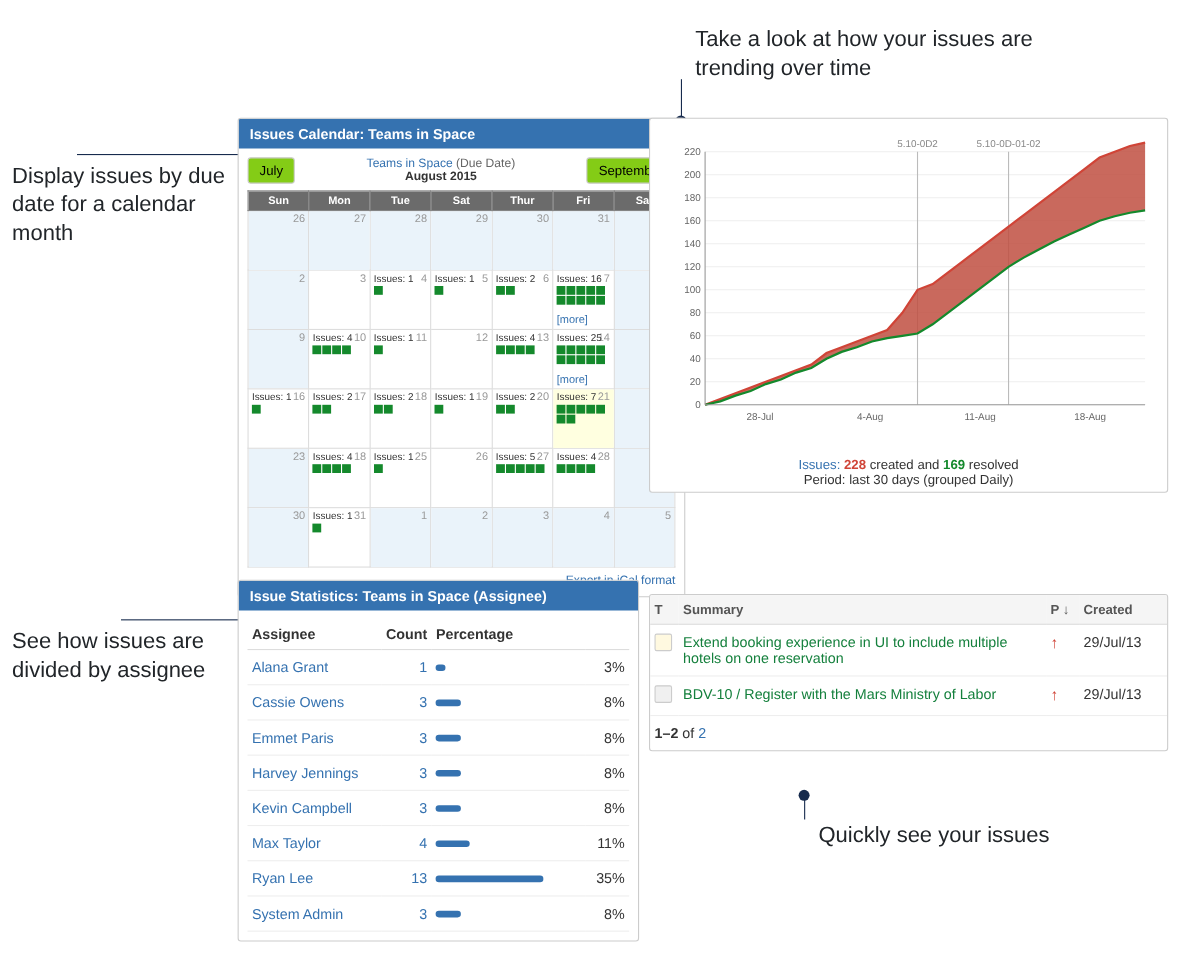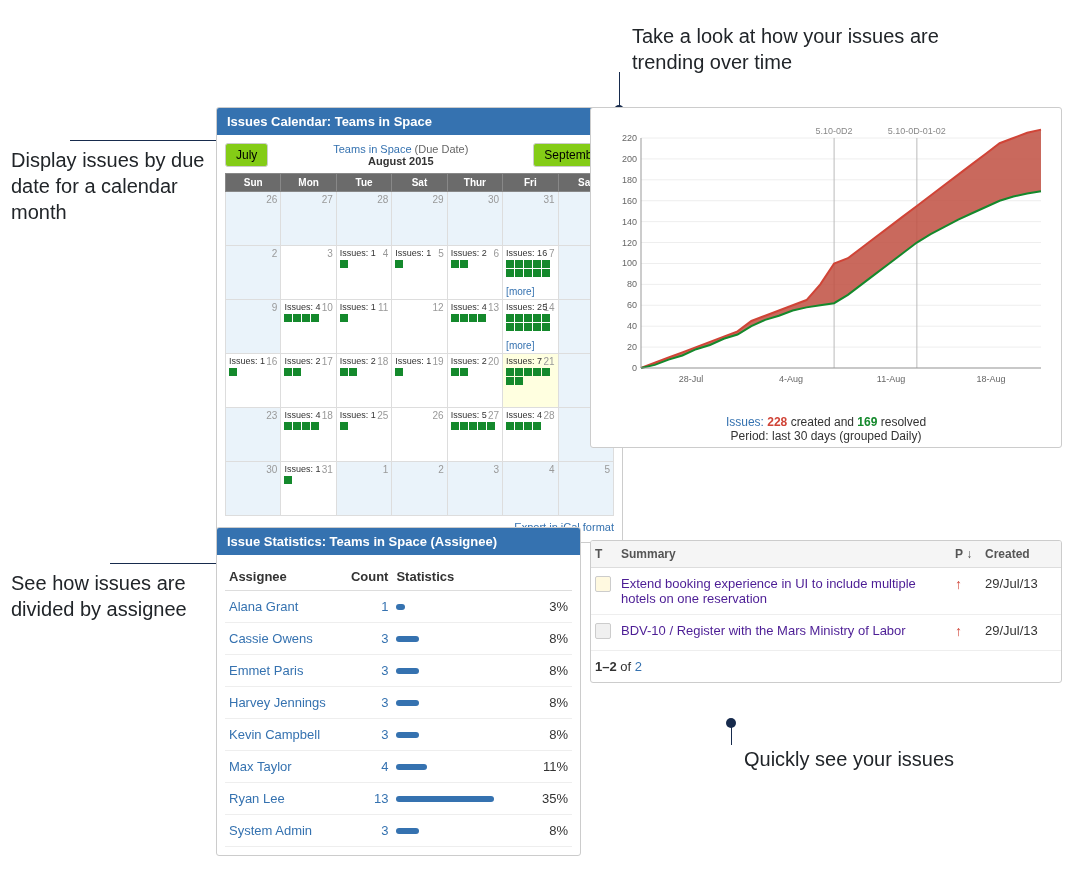--- a/index.html
+++ b/index.html
@@ -426,7 +426,7 @@
           <tr>
         <th>Assignee</th>
         <th class="r">Count</th>
-        <th colspan="2">Statistics</th>
+        <th colspan="2">Percentage</th>
       </tr>
         </thead>
       <tbody id="stats-body">

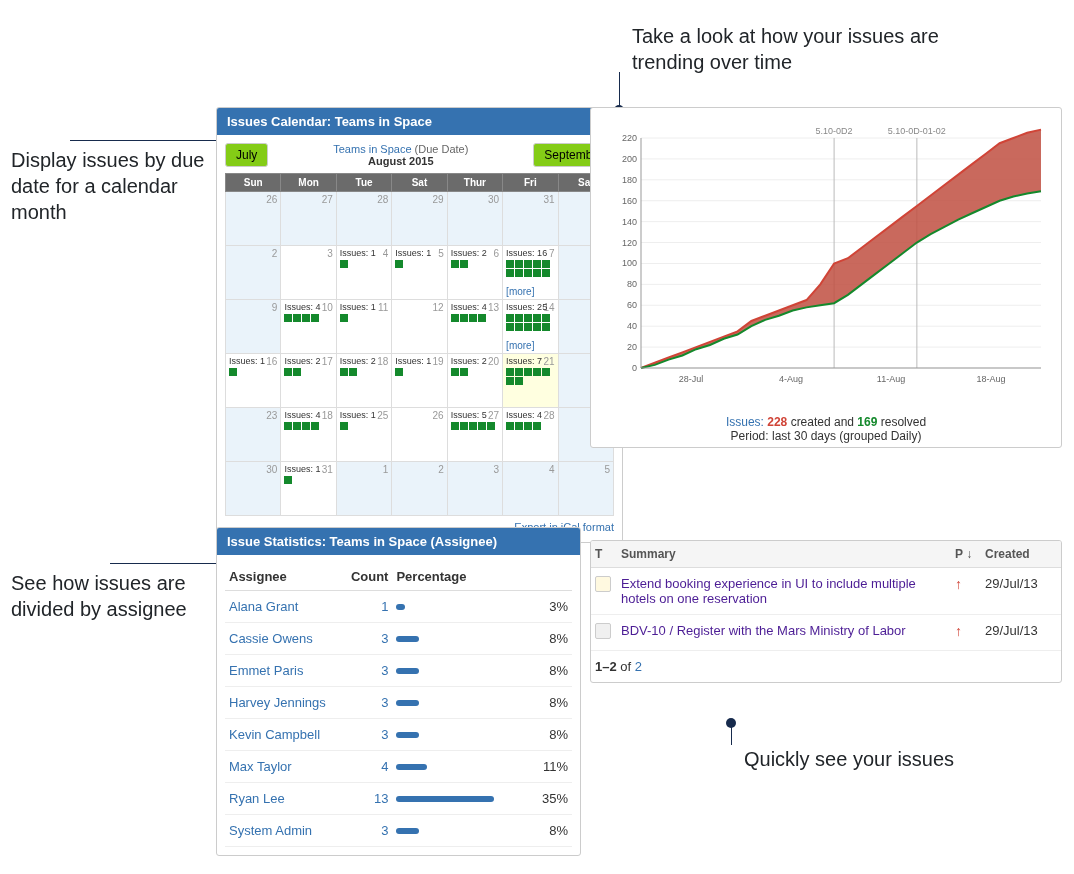--- a/index.html
+++ b/index.html
@@ -40,7 +40,7 @@
 .amt-table { width: 100%; border-collapse: collapse; }
 .amt-table th { text-align: left; padding: 6px 4px; font-size: 12px; font-weight: bold; color: #555; border-bottom: 1px solid #ddd; background: #f5f5f5; }
 .amt-table td { padding: 8px 4px; border-bottom: 1px solid #eee; font-size: 13px; vertical-align: top; }
-.amt-table td a { color: #4c1d95; text-decoration: none; }
+.amt-table td a { color: #15803d; text-decoration: none; }
 .amt-type-icon { width: 16px; height: 16px; border: 1px solid #ccc; border-radius: 2px; display: inline-block; background: #fff9e0; position: relative; }
 .amt-type-icon.t2 { background: #f0f0f0; }
 .prio-icon { color: #d04437; font-weight: bold; font-size: 14px; }

